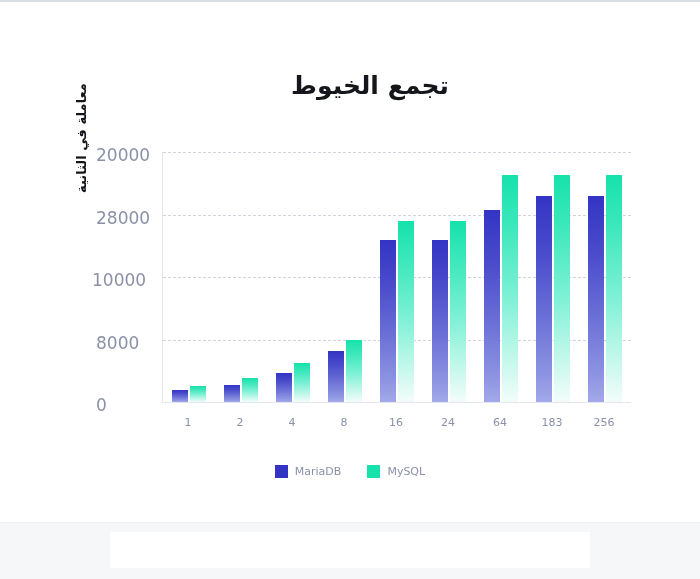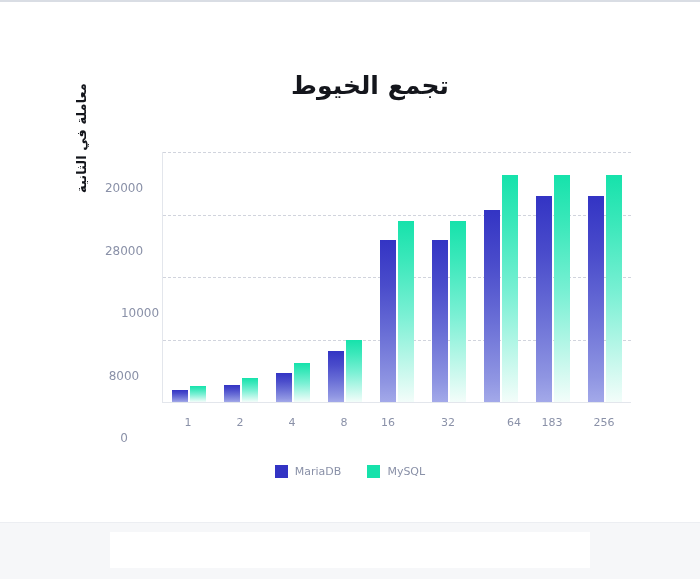--- a/index.html
+++ b/index.html
@@ -70,11 +70,10 @@
   .ytick {
     position: absolute;
     right: 706px; 
-    font-size: 12px;
+    font-size: 17px;
     color: #8a91a8;
-    text-align: center;
+    text-align: left;
     white-space: nowrap;
-    margin-top: 36px;
   }
 
   #y-axis-title {

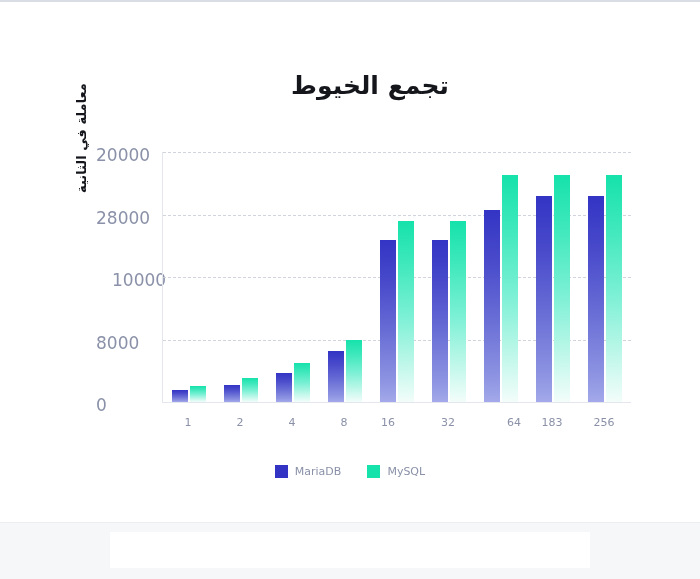--- a/index.html
+++ b/index.html
@@ -182,7 +182,7 @@
     <div id="y-ticks">
         <div class="ytick" style="top: 393px; left: 96px; width: 56px; right: auto;">0</div>
         <div class="ytick" style="top: 330.5px; left: 96px; width: 56px; right: auto;">8000</div>
-        <div class="ytick" style="top: 268px; left: 112px; width: 56px; right: auto;">10000</div>
+        <div class="ytick" style="top: 268px; left: 92px; width: 56px; right: auto;">10000</div>
         <div class="ytick" style="top: 205.5px; left: 96px; width: 56px; right: auto;">28000</div>
         <div class="ytick" style="top: 143px; left: 96px; width: 56px; right: auto;">20000</div>
       </div>

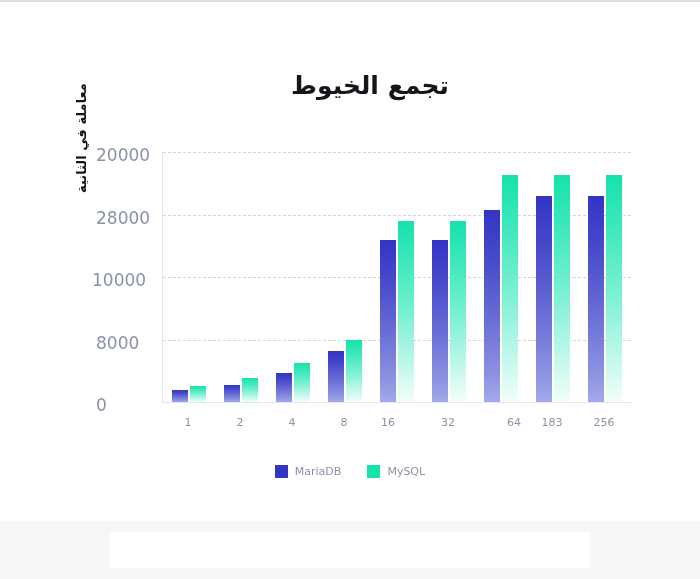--- a/index.html
+++ b/index.html
@@ -239,7 +239,7 @@
         <div class="xtick" style="left: 220px;">2</div>
         <div class="xtick" style="left: 272px;">4</div>
         <div class="xtick" style="left: 324px;">8</div>
-        <div class="xtick" style="left: 368px;">16</div>
+        <div class="xtick" style="left: 376px;">16</div>
         <div class="xtick" style="left: 428px;">32</div>
         <div class="xtick" style="left: 494px;">64</div>
         <div class="xtick" style="left: 532px;">183</div>

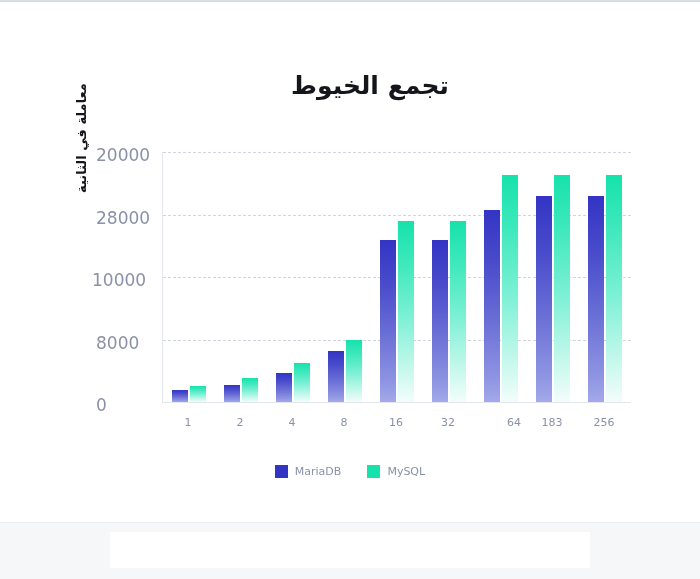--- a/index.html
+++ b/index.html
@@ -240,7 +240,7 @@
         <div class="xtick" style="left: 272px;">4</div>
         <div class="xtick" style="left: 324px;">8</div>
         <div class="xtick" style="left: 376px;">16</div>
-        <div class="xtick" style="left: 428px;">32</div>
+        <div class="xtick" style="left: 428px;">24</div>
         <div class="xtick" style="left: 494px;">64</div>
         <div class="xtick" style="left: 532px;">183</div>
         <div class="xtick" style="left: 584px;">256</div>

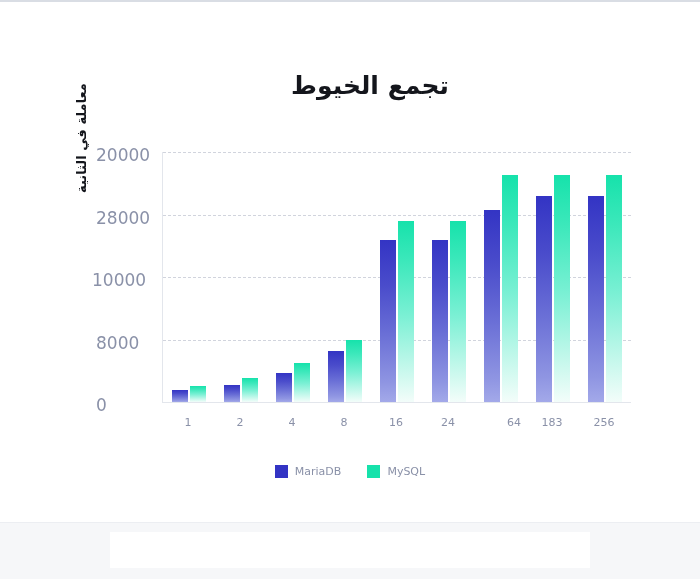--- a/index.html
+++ b/index.html
@@ -241,7 +241,7 @@
         <div class="xtick" style="left: 324px;">8</div>
         <div class="xtick" style="left: 376px;">16</div>
         <div class="xtick" style="left: 428px;">24</div>
-        <div class="xtick" style="left: 494px;">64</div>
+        <div class="xtick" style="left: 480px;">64</div>
         <div class="xtick" style="left: 532px;">183</div>
         <div class="xtick" style="left: 584px;">256</div>
       </div>

